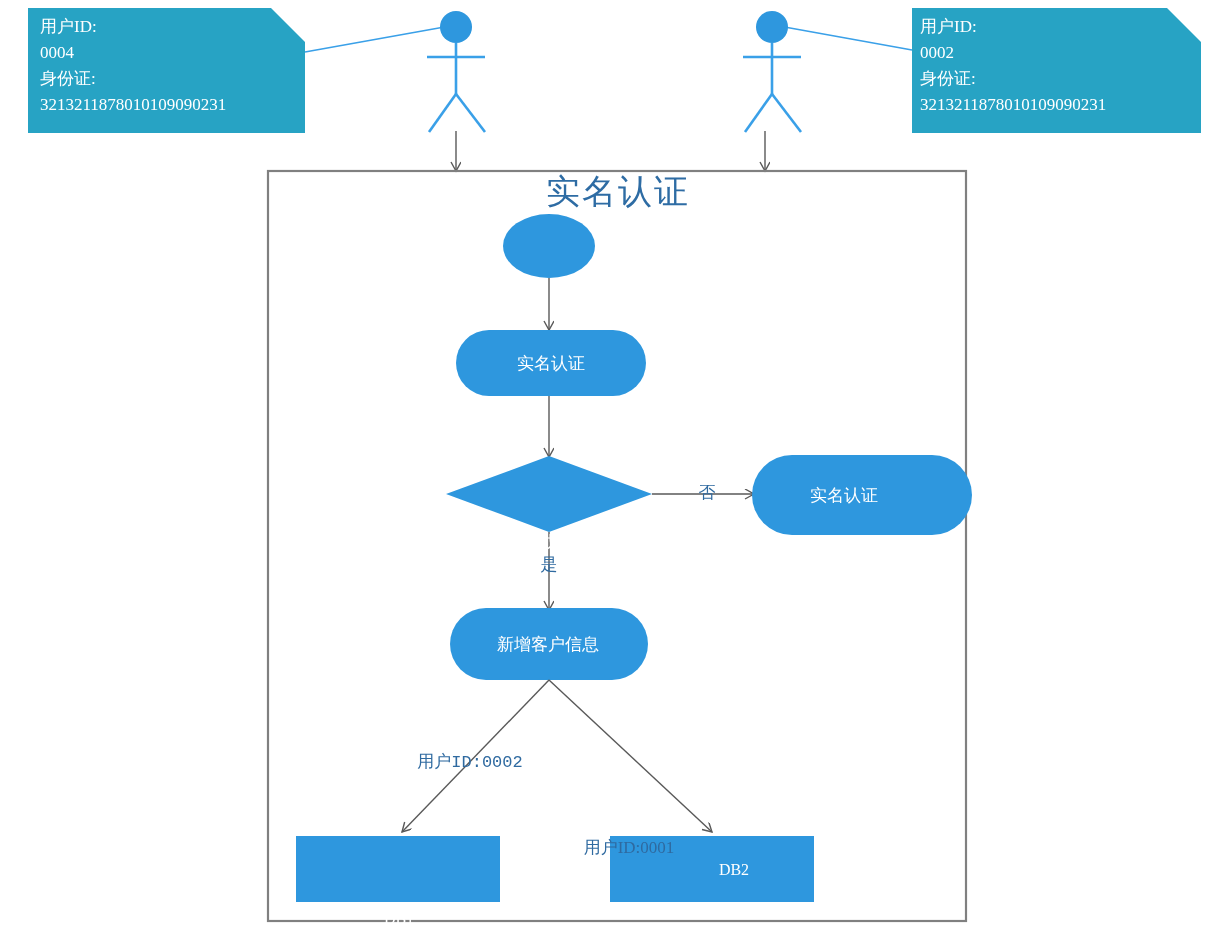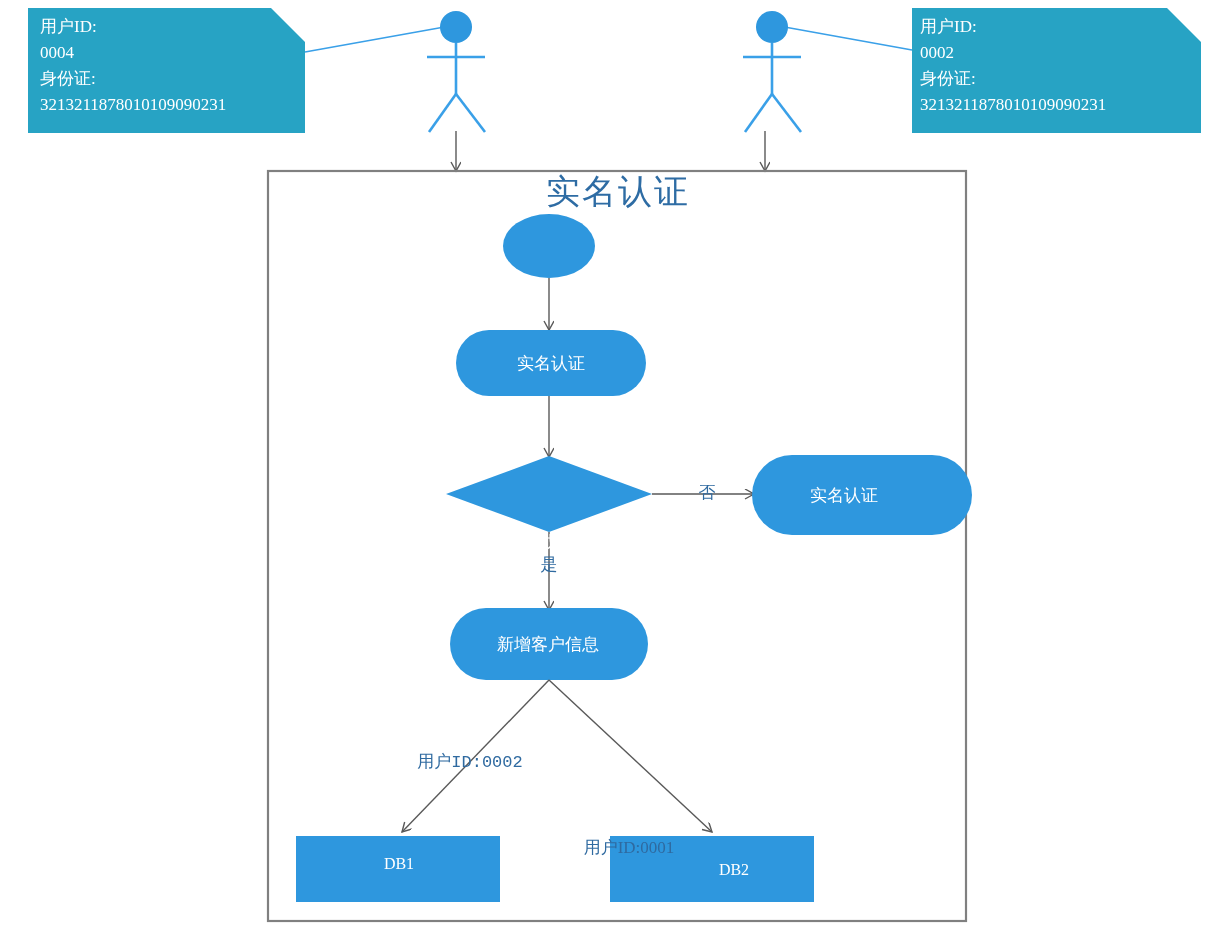--- a/index.html
+++ b/index.html
@@ -140,7 +140,7 @@
 <div class="node-label" style="left:540px; top:494px;margin-top:48px;">是否成功</div>
 <div class="node-label" style="left:844px; top:495px;">实名认证</div>
 <div class="node-label" style="left:548px; top:644px;font-family:Liberation Mono, monospace;">新增客户信息</div>
-<div class="node-label" style="left:399px; top:864px; font-size:16px;">DB1</div>
+<div class="node-label" style="left:399px; top:919px; font-size:16px;">DB1</div>
 <div class="node-label" style="left:734px; top:870px; font-size:16px;">DB2</div>
 
 <div class="edge-label" style="left:707px; top:492px;">否</div>

